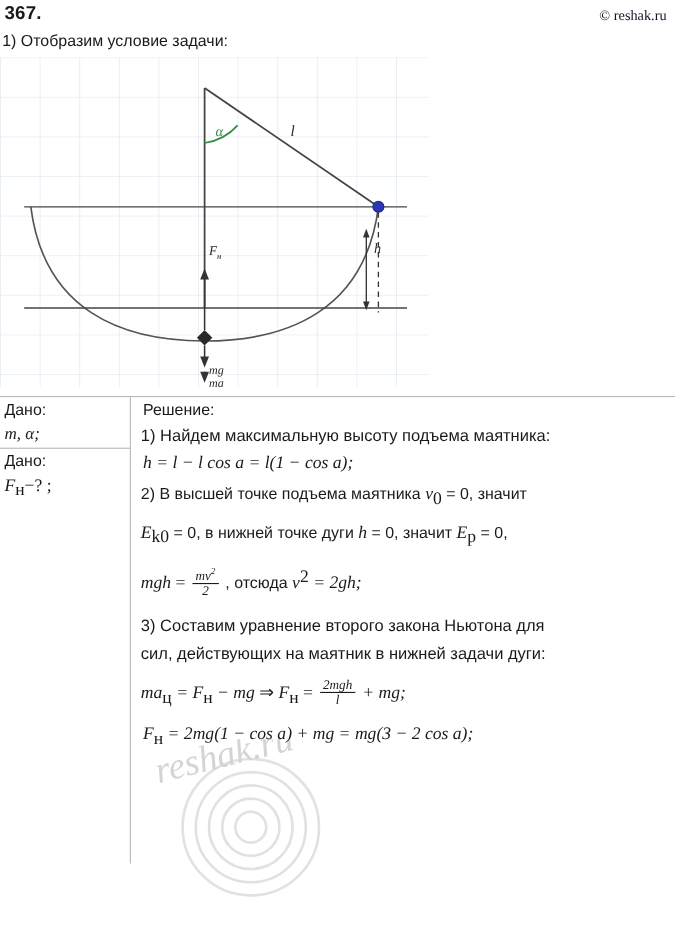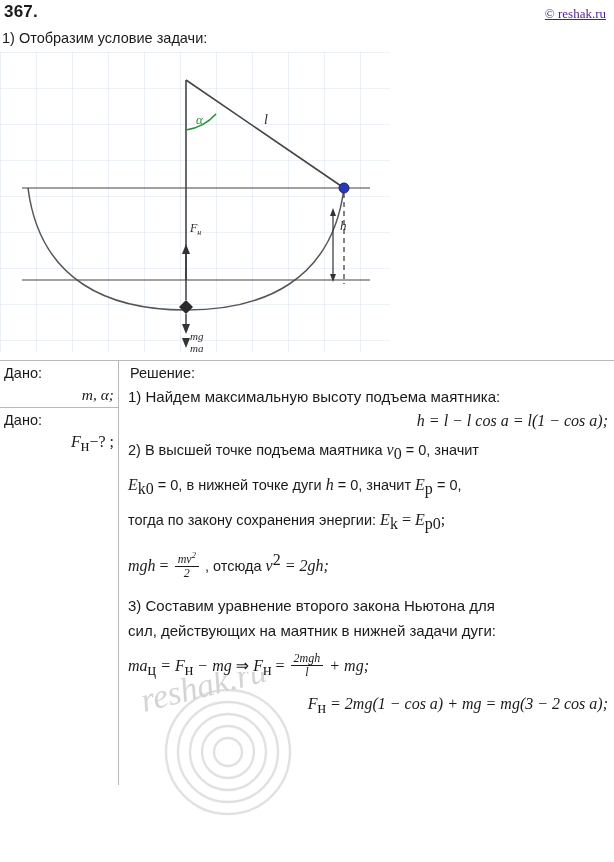--- a/index.html
+++ b/index.html
@@ -34,9 +34,8 @@
     right: 8px;
     top: 6px;
     font-size: 13px;
-    color: #4c1d95;
-    font-family: "Liberation Serif", serif;
-    text-decoration: underline;
+    color: #0f172a;
+    font-family: "Liberation Serif", serif;
   }
   .step-line {
     position: absolute;

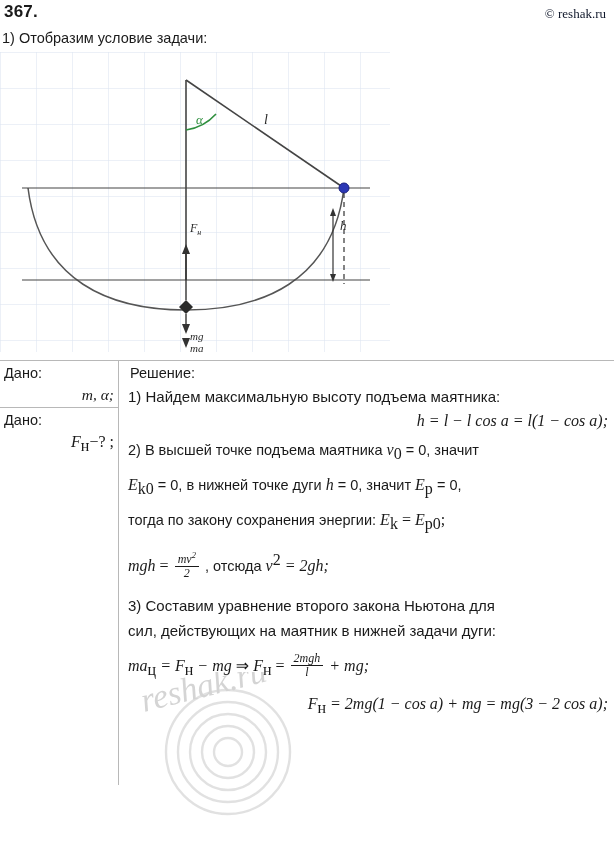--- a/index.html
+++ b/index.html
@@ -100,9 +100,8 @@
     font-family: "Liberation Serif", serif;
     font-style: italic;
     font-size: 16px;
-    padding: 3px 4px 3px 16px;
+    padding: 3px 4px 3px 4px;
     white-space: nowrap;
-    text-align: right;
   }
   .given-col .mathline { font-size: 15.5px; }
   .txtline {

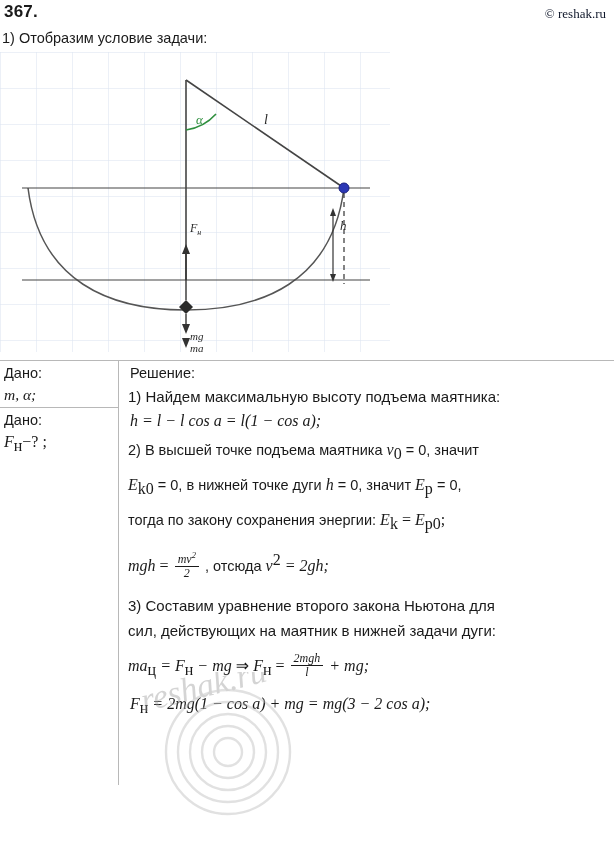--- a/index.html
+++ b/index.html
@@ -254,12 +254,6 @@
           <span>= 0, значит</span>
           <span class="mi">E</span><sub class="mr">p</sub>
           <span>= 0,</span>
-        </div>
-        <div class="mixed">
-          <span>тогда по закону сохранения энергии:</span>
-          <span class="mi">E</span><sub class="mr">k</sub>
-          <span class="mr">=</span>
-          <span class="mi">E</span><sub class="mr">p0</sub><span class="mr">;</span>
         </div>
 
         <div class="mixed" style="padding-top:10px;padding-bottom:10px;">

